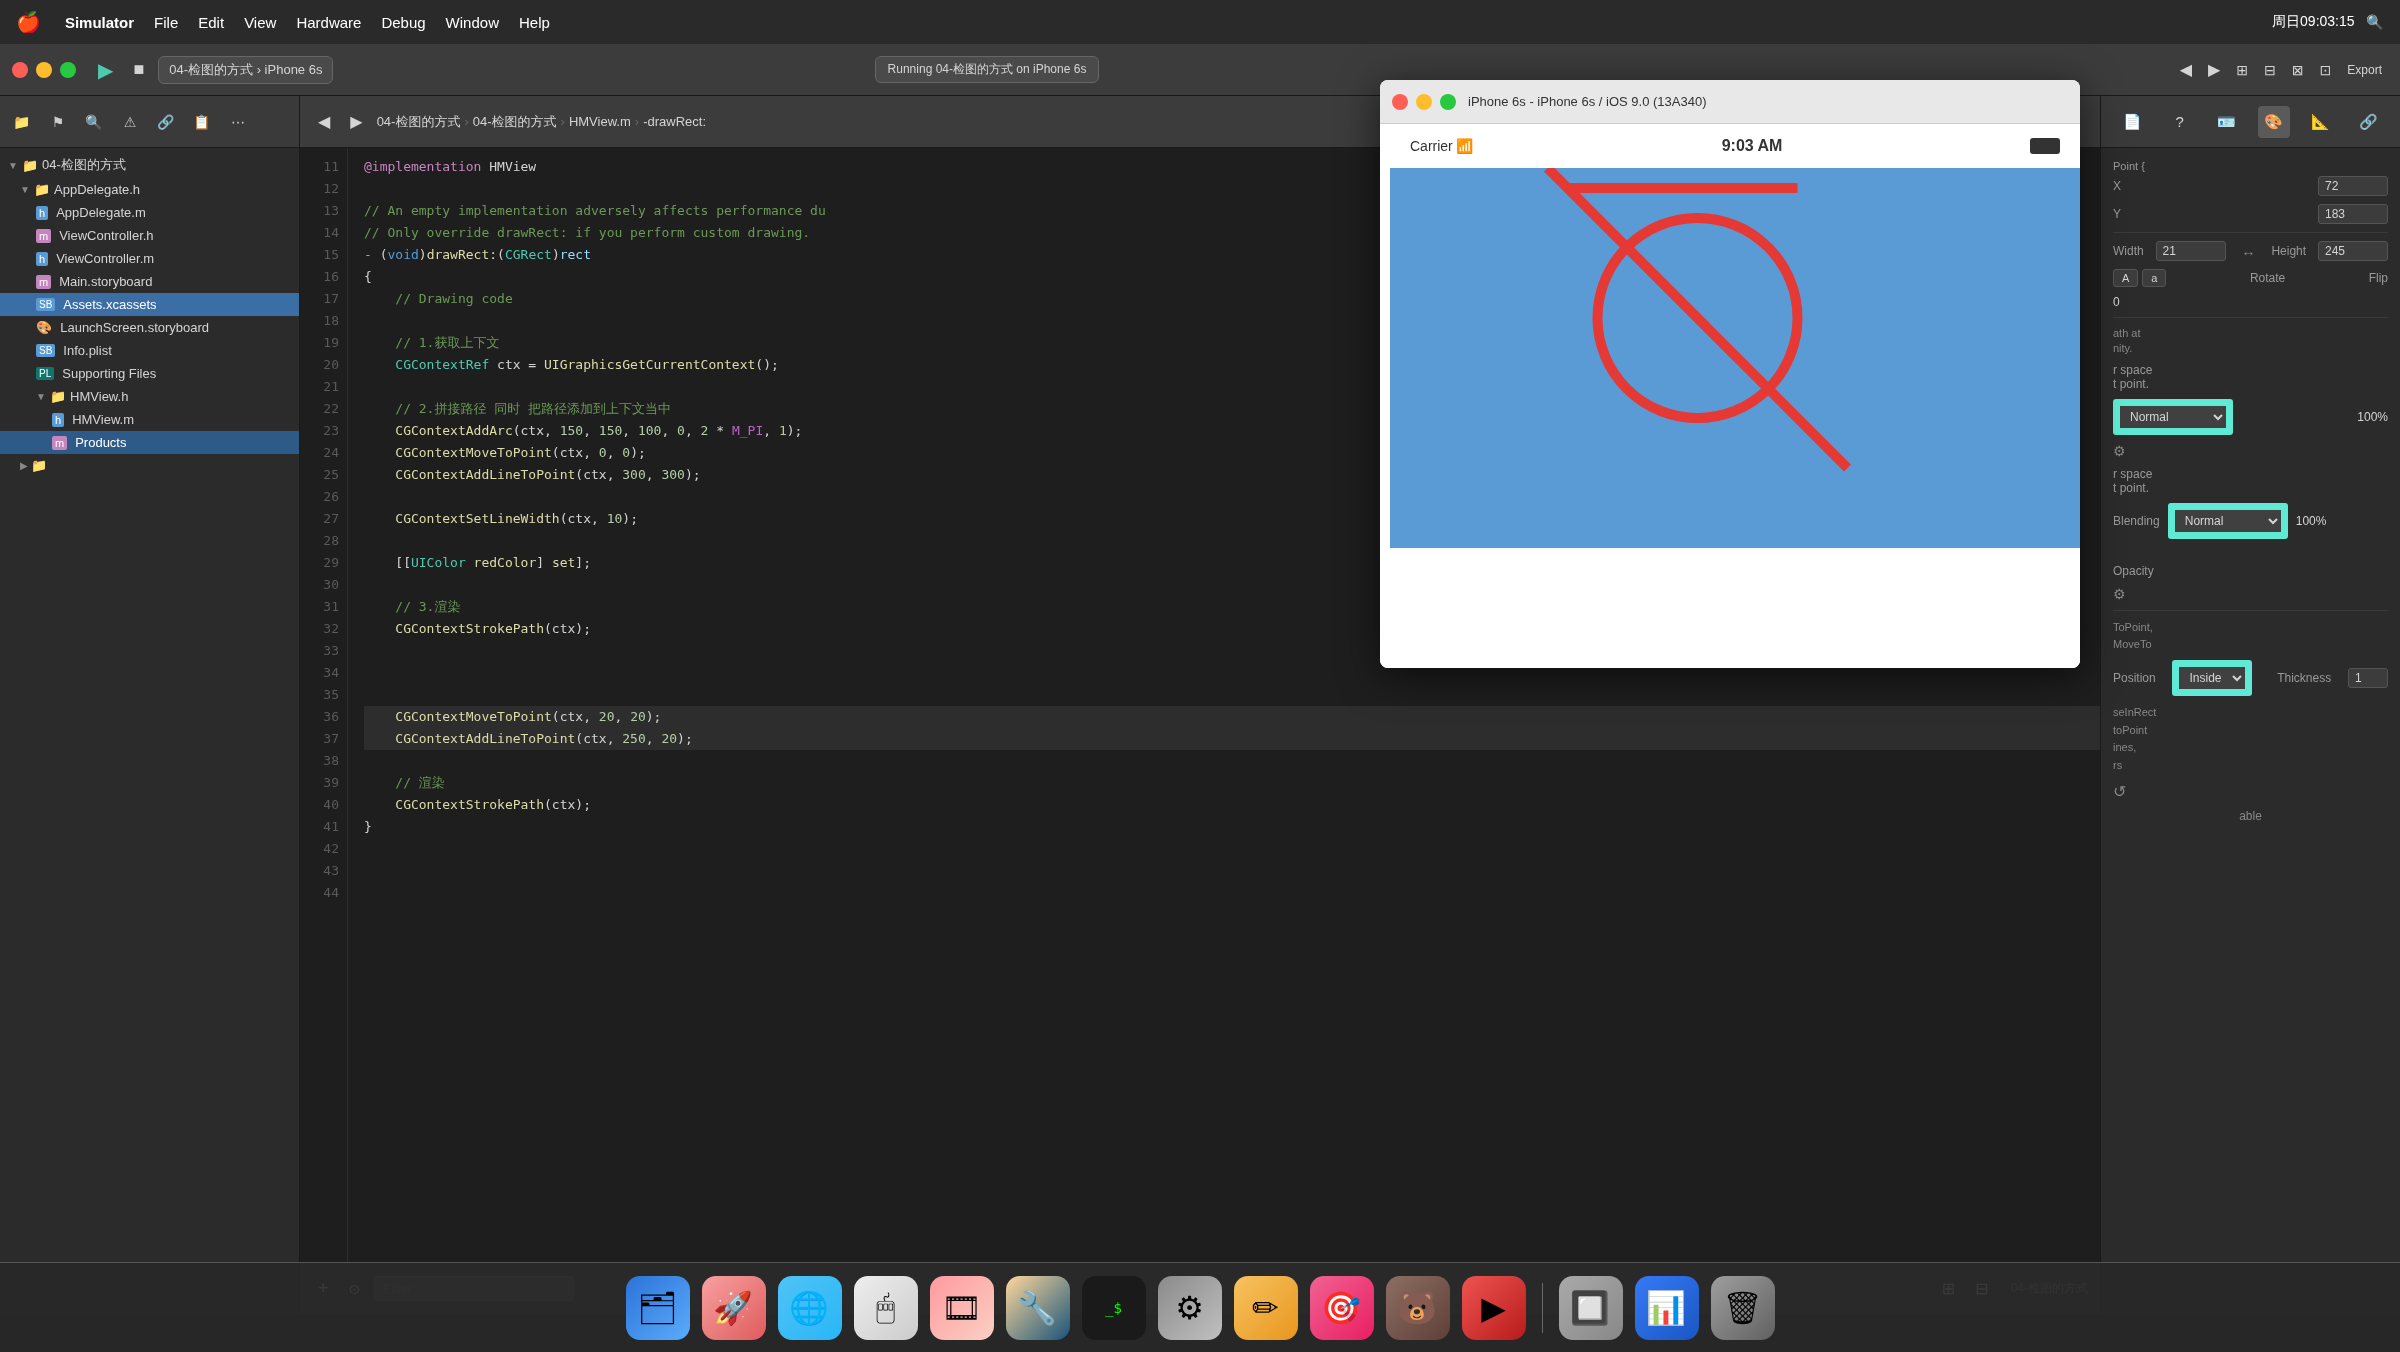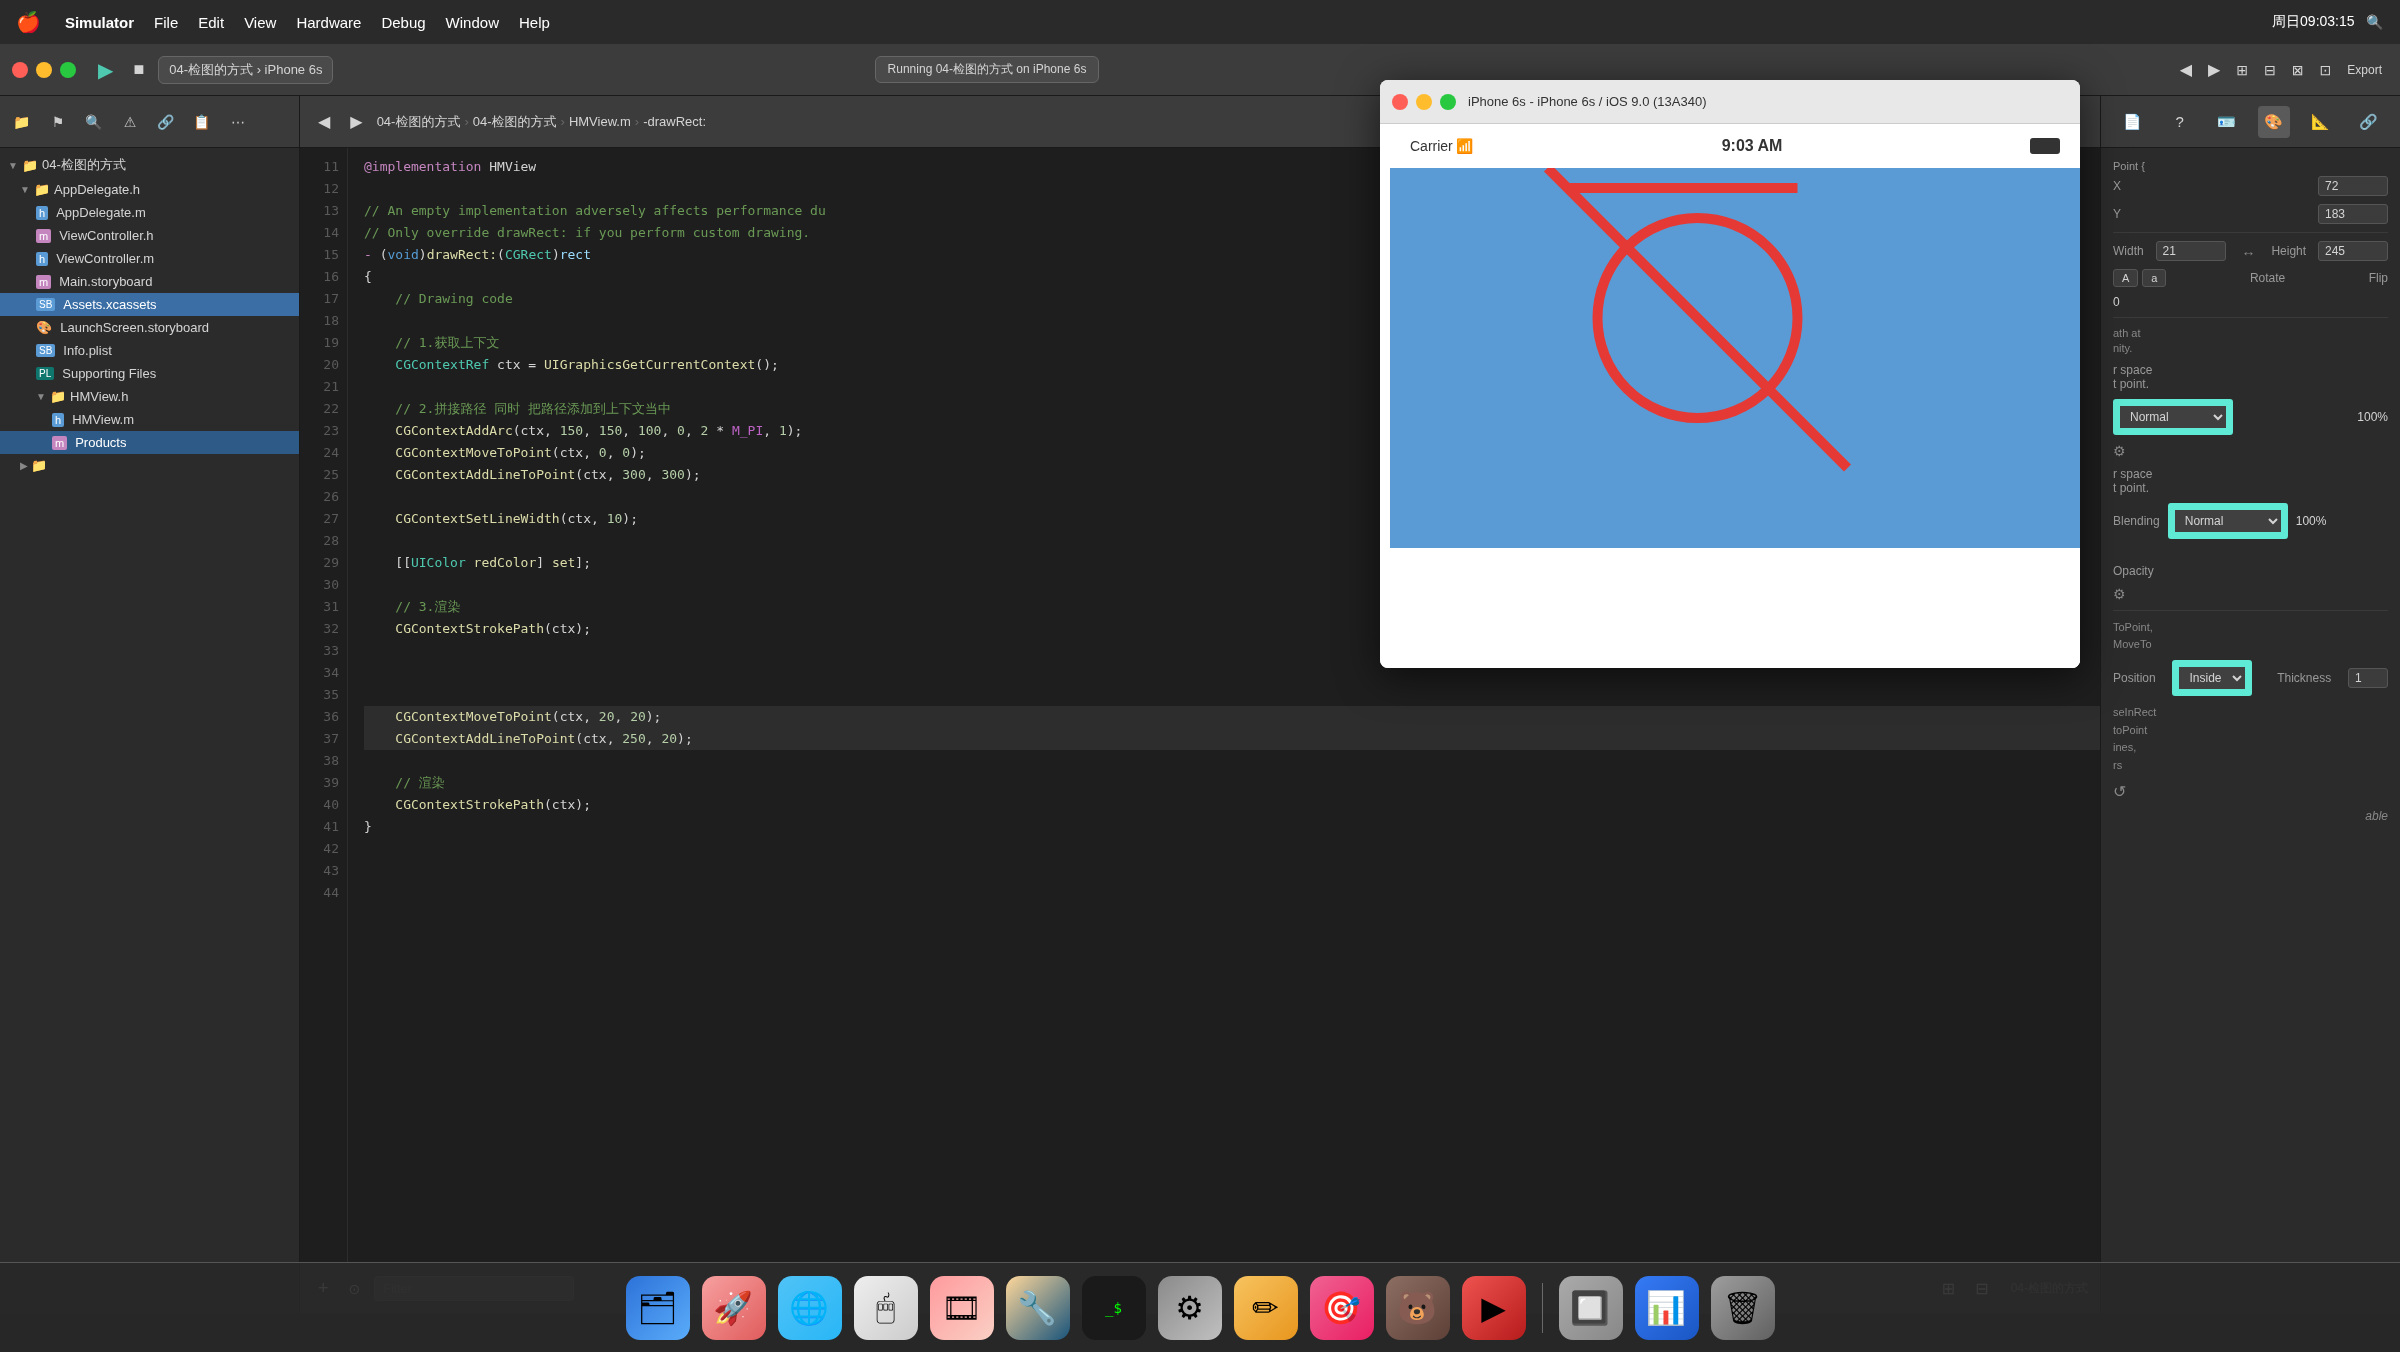--- a/index.html
+++ b/index.html
@@ -887,7 +887,7 @@
         <span style="color:#888; font-size:16px;">↺</span>
       </div>
 
-      <div style="margin-top:4px; text-align:right;font-style:italic;">
+      <div style="margin-top:4px; text-align:center;">
         <span style="color:#888; font-size:12px;">able</span>
       </div>
     </div>

